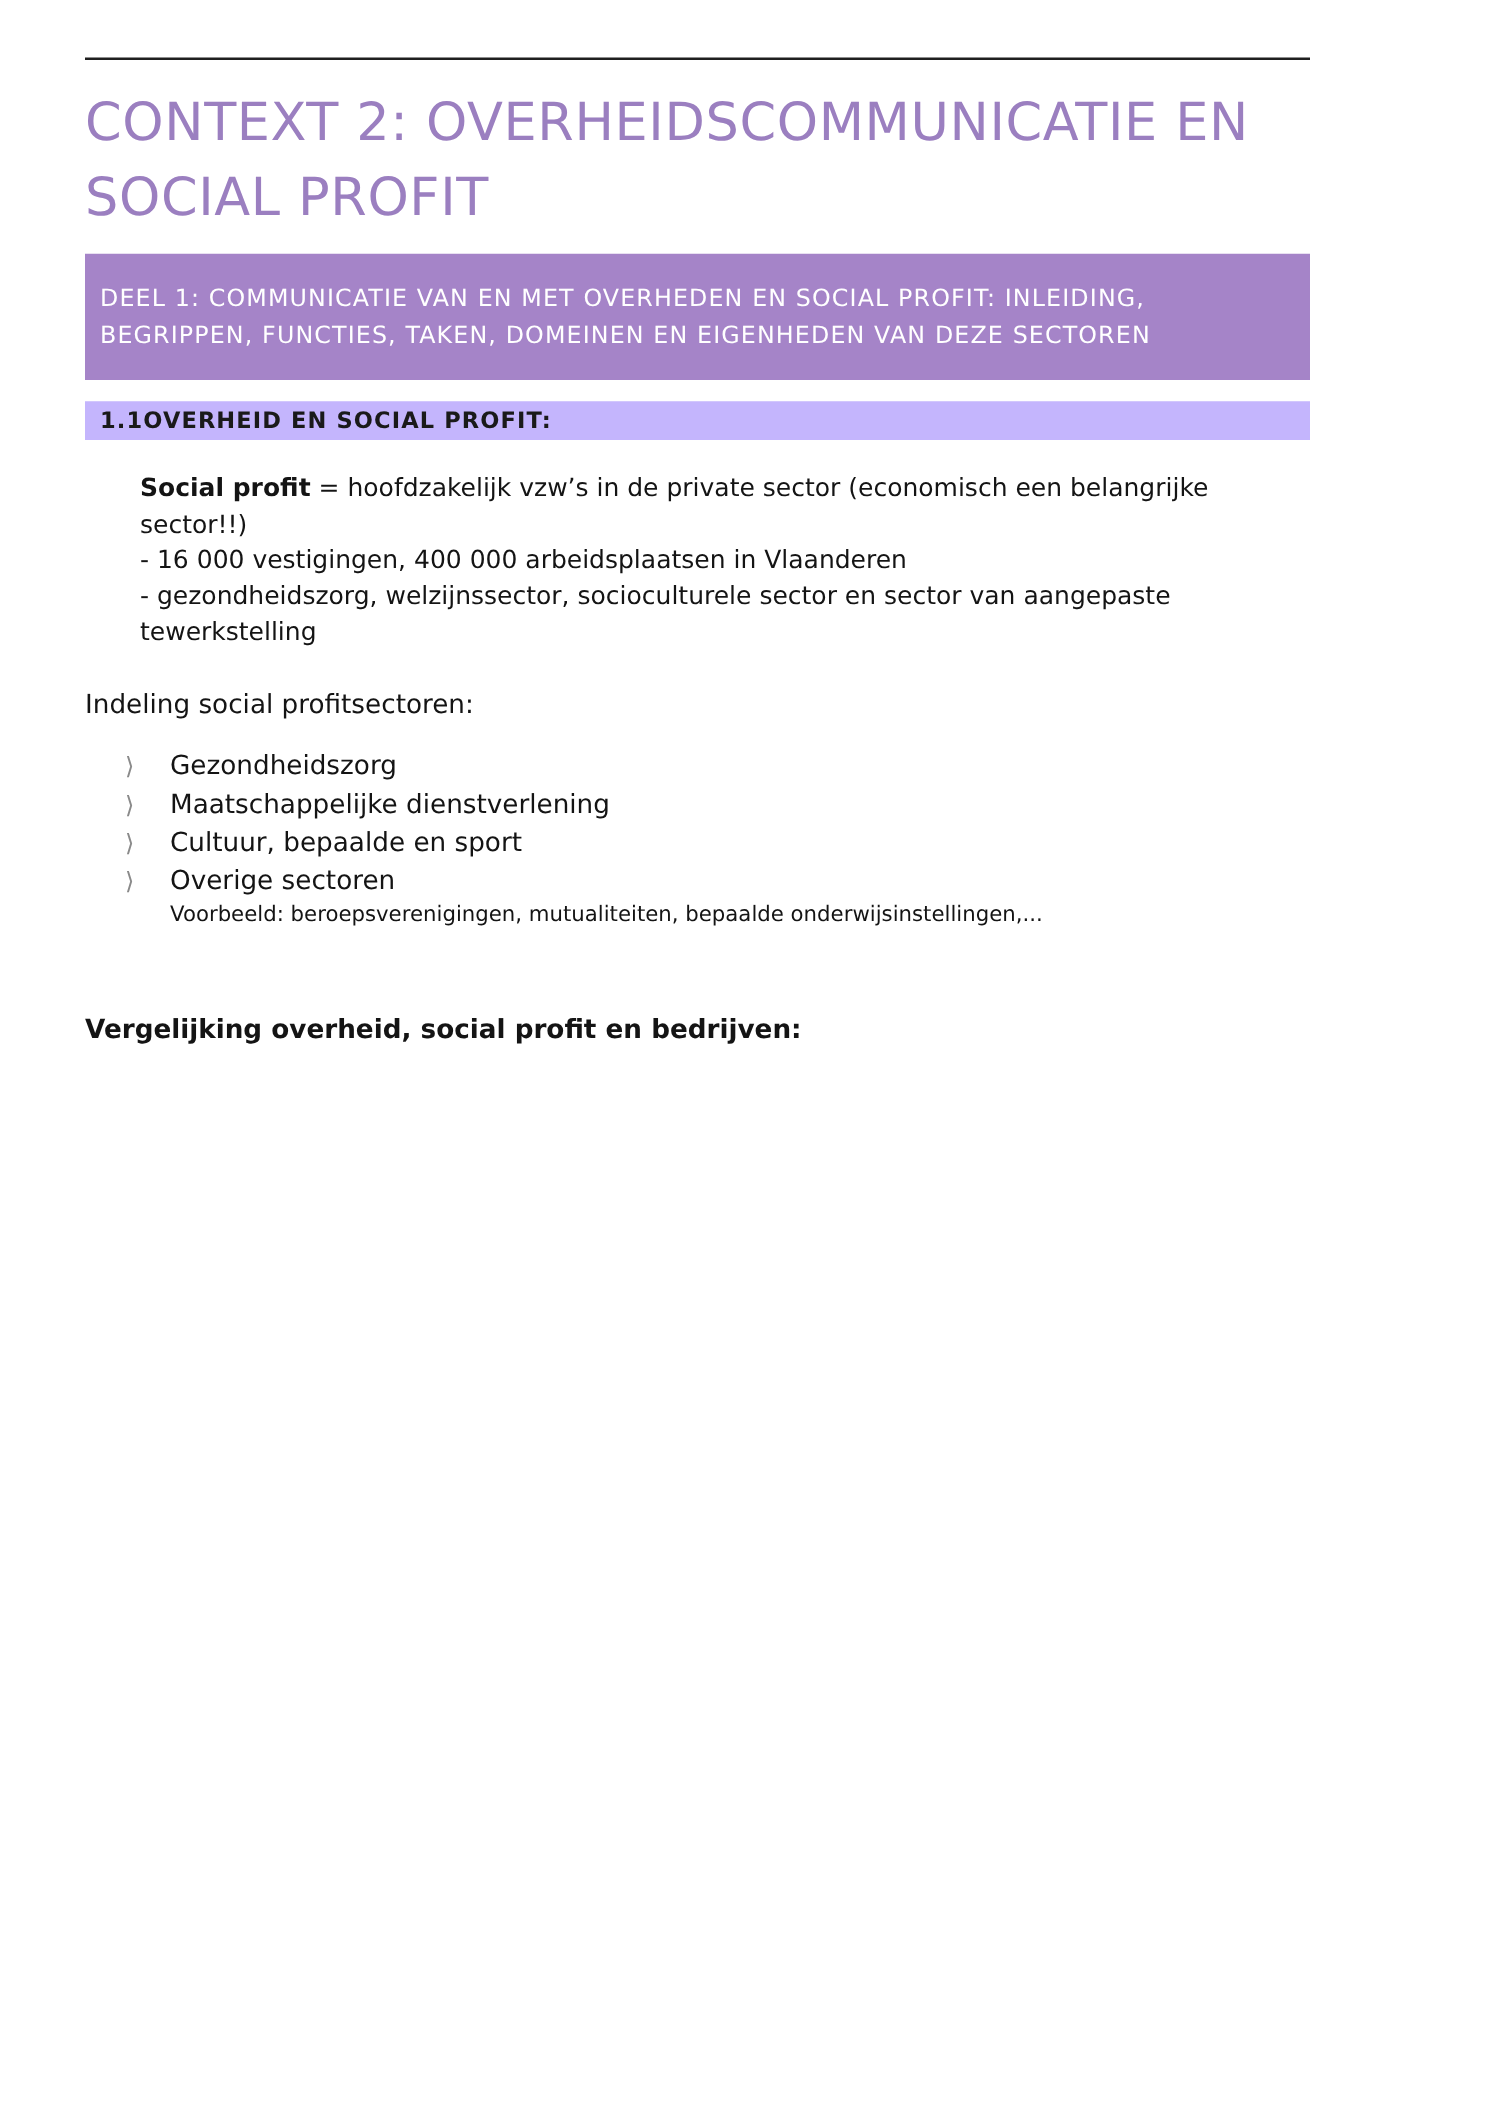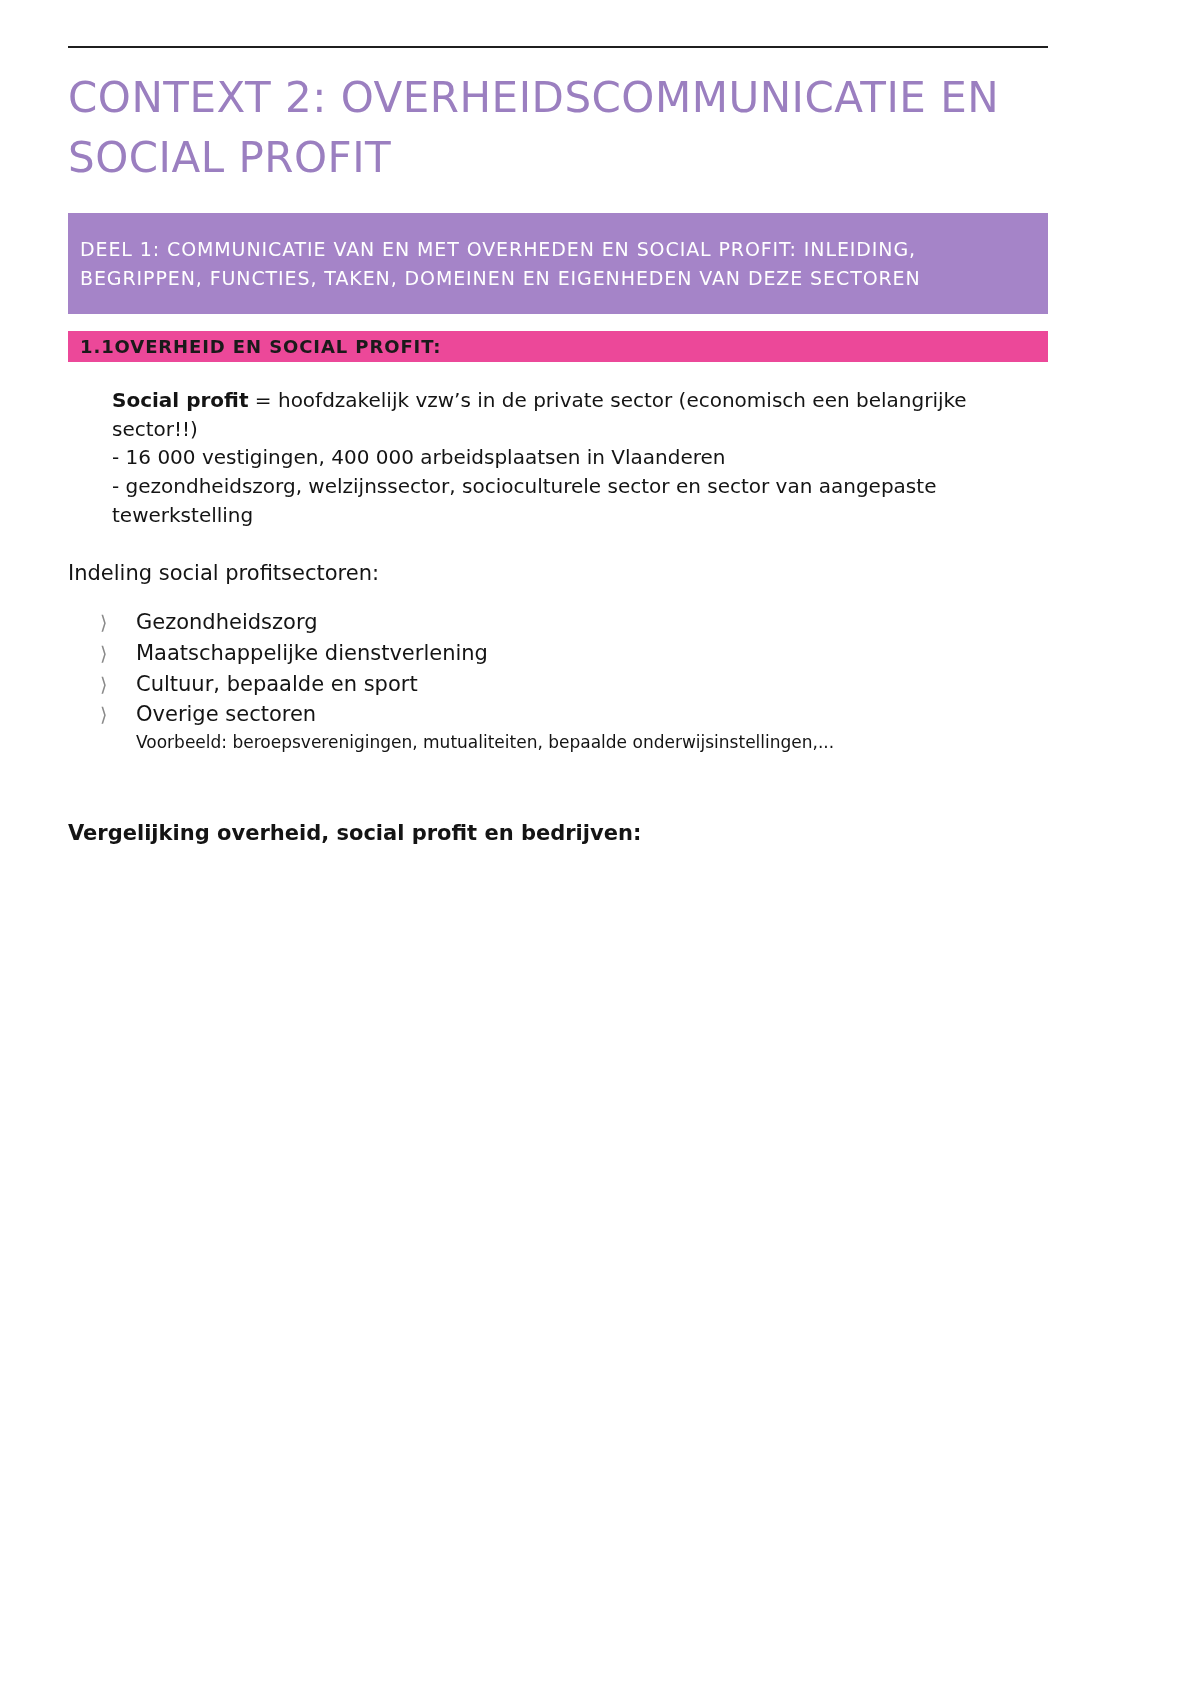--- a/index.html
+++ b/index.html
@@ -28,7 +28,7 @@
     font-weight: 400;
     line-height: 1.42;
     letter-spacing: 0.5px;
-    margin-bottom: 26px;
+    margin-bottom: 16px;
   }
   .part-banner {
     background: #a584c8;

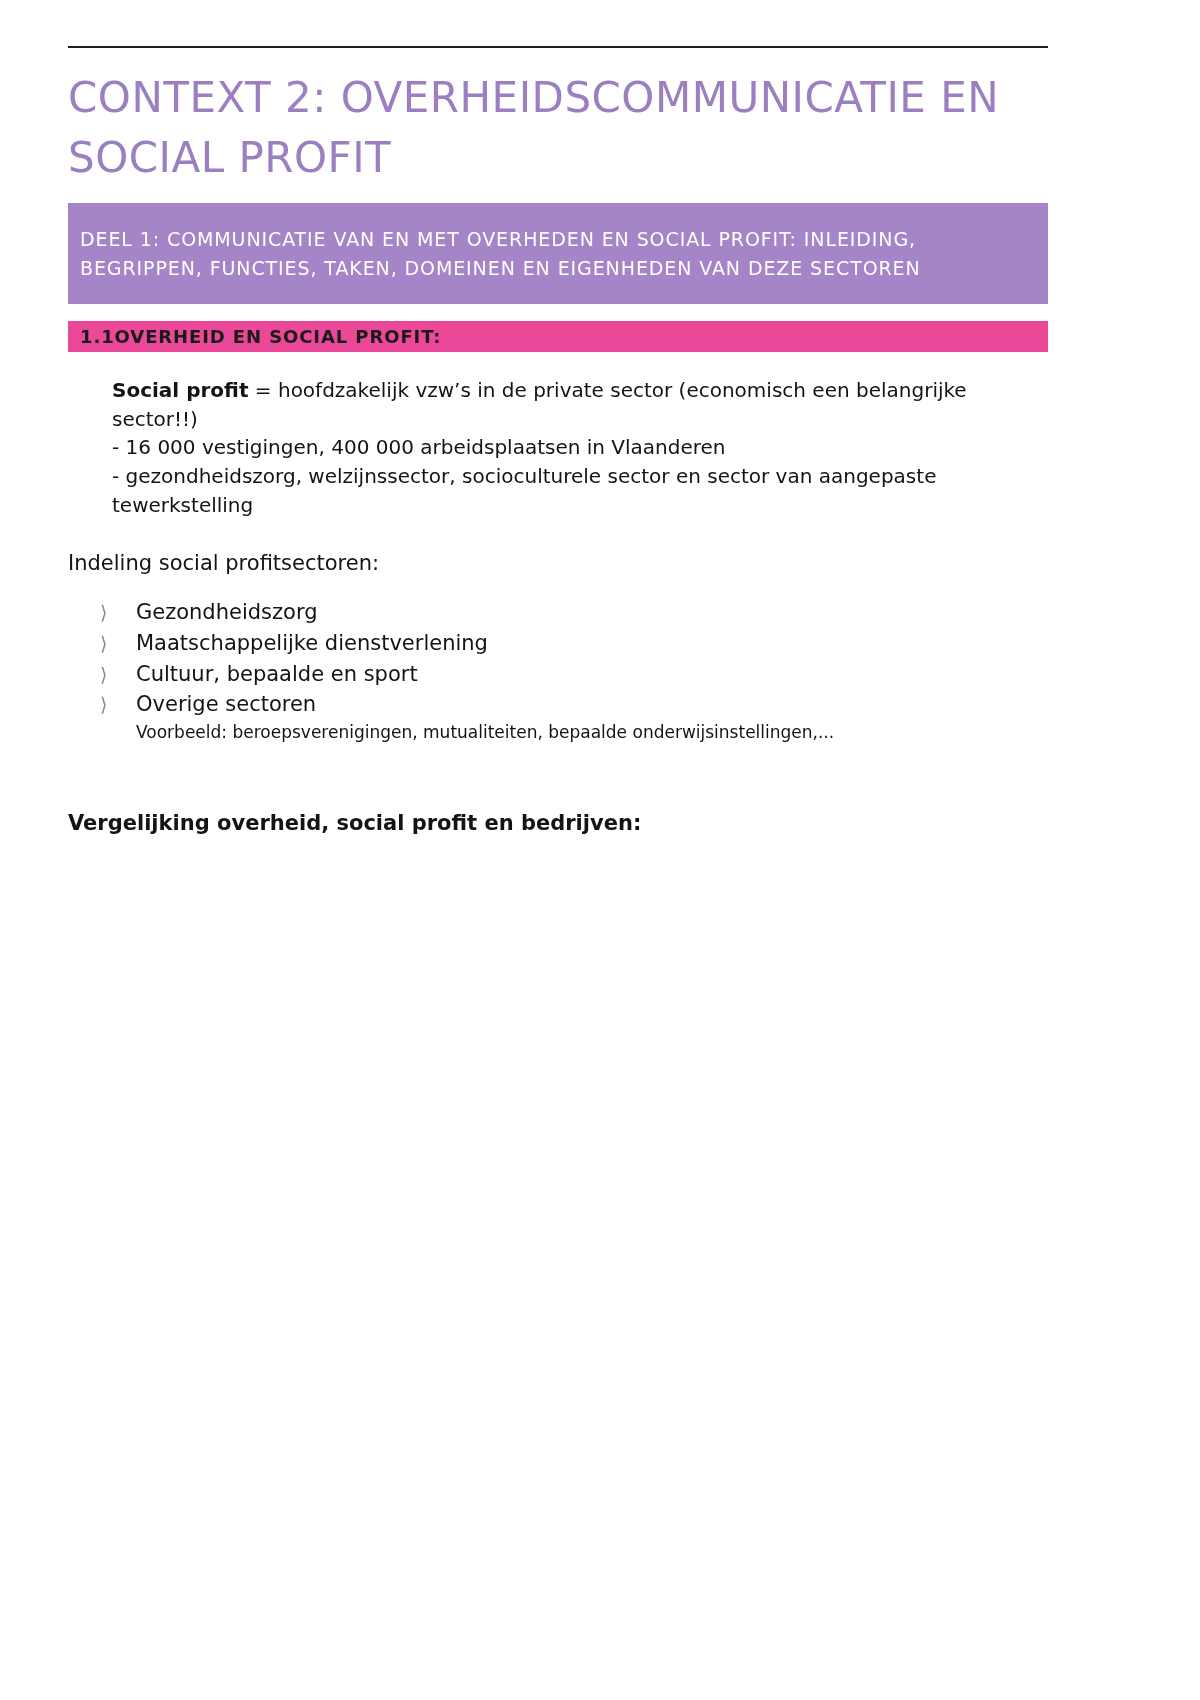--- a/index.html
+++ b/index.html
@@ -40,7 +40,7 @@
     margin-bottom: 17px;
   }
   .section-heading {
-    background: #ec4899;
+    background: #c4b5fd;
     color: #1a1a1a;
     font-size: 18px;
     font-weight: 600;

